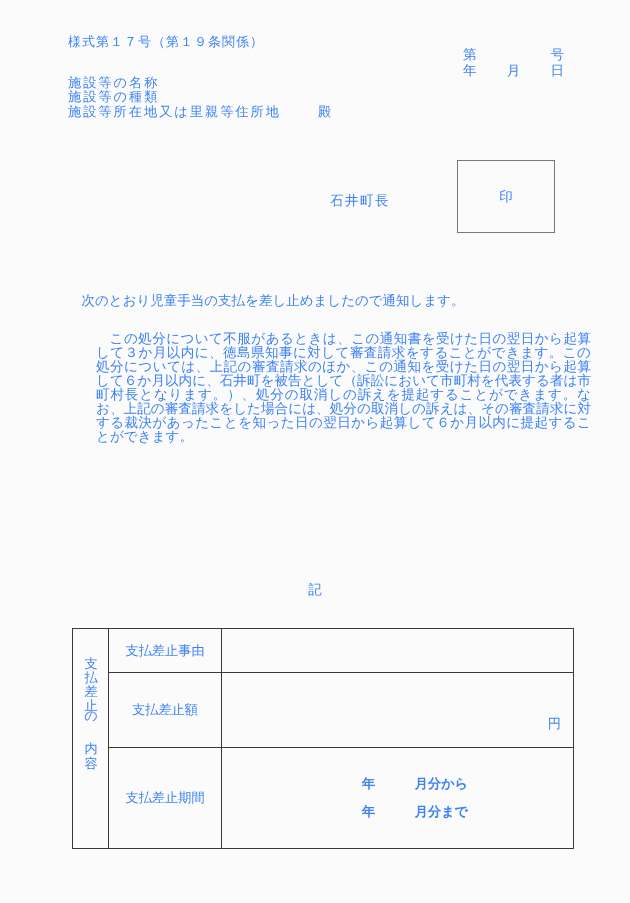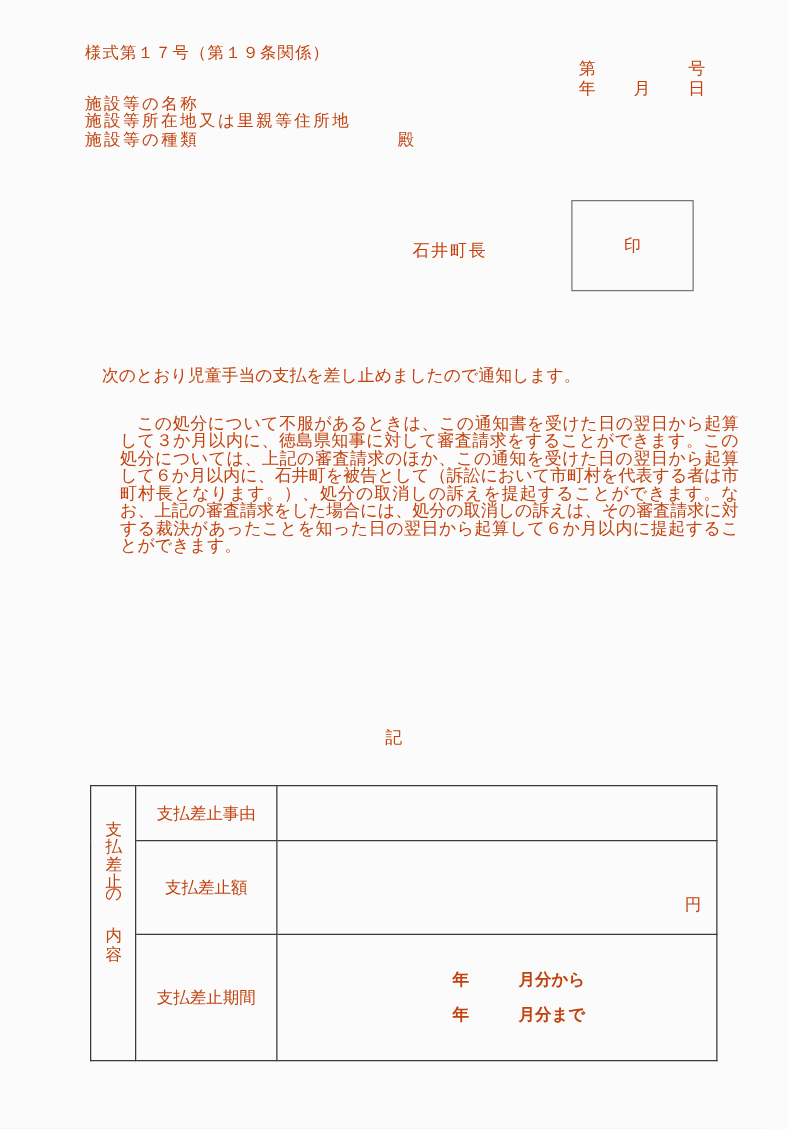--- a/index.html
+++ b/index.html
@@ -10,7 +10,7 @@
     height: 903px;
     margin: 0 auto;
     background: #fbfbfb;
-    color: #c2410c;
+    color: #3b82f6;
     font-family: "Liberation Serif", "DejaVu Serif", serif;
     overflow: hidden;
   }

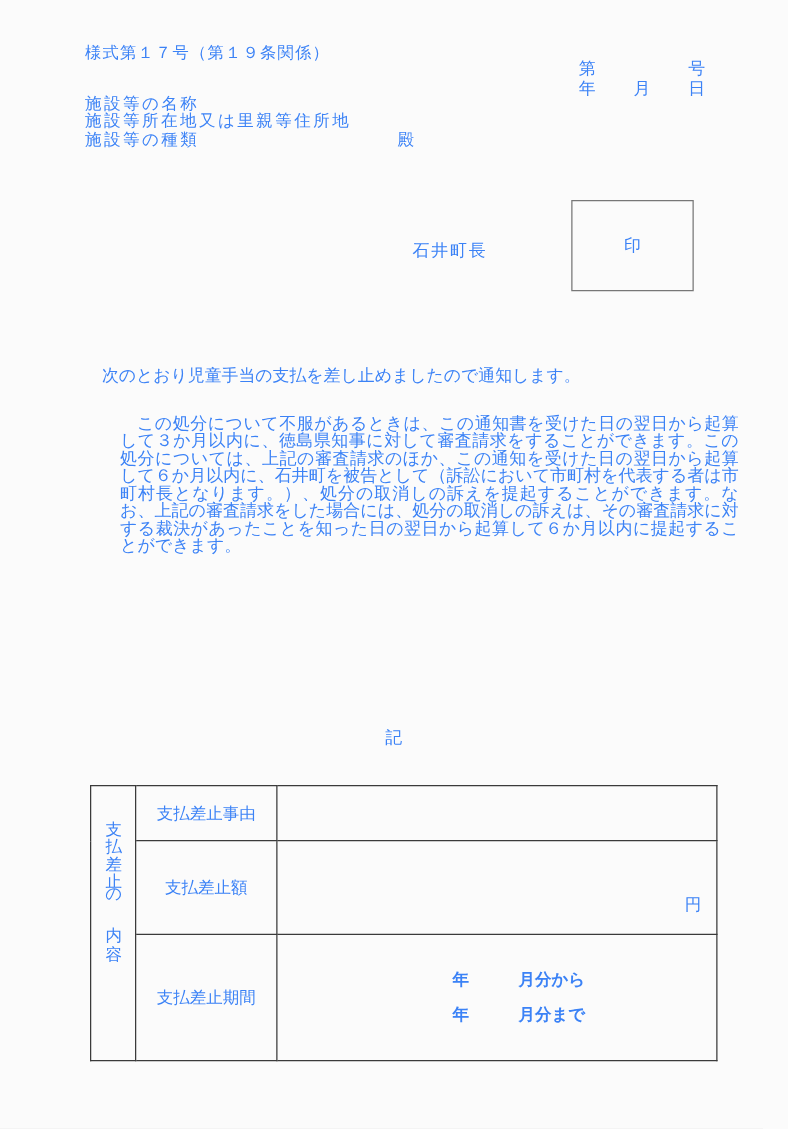--- a/index.html
+++ b/index.html
@@ -161,8 +161,8 @@
 
   <div class="addressee">
     <div>施設等の名称</div>
+    <div>施設等の種類</div>
     <div>施設等所在地又は里親等住所地</div>
-    <div>施設等の種類</div>
     <span class="honorific">殿</span>
   </div>
 

